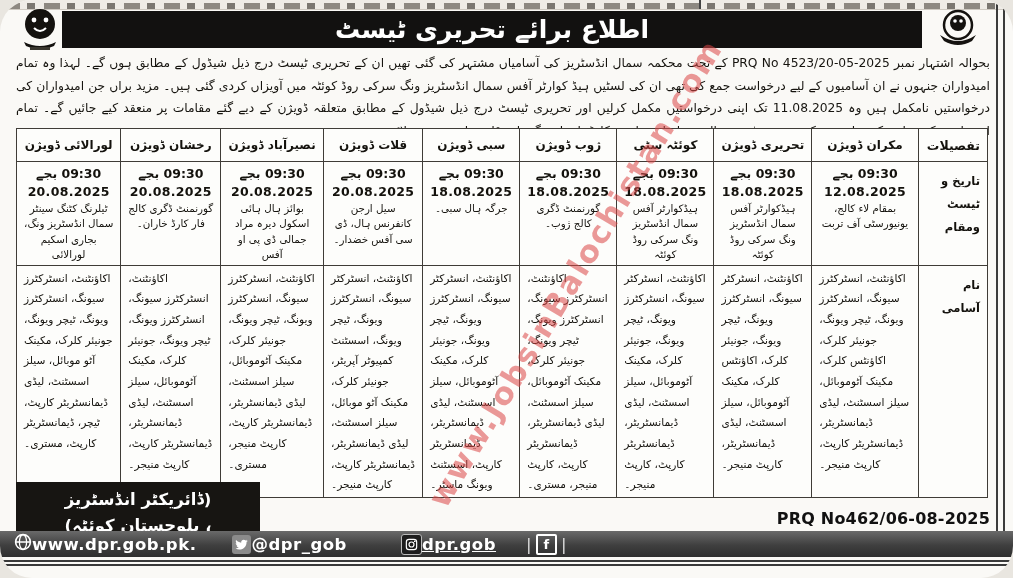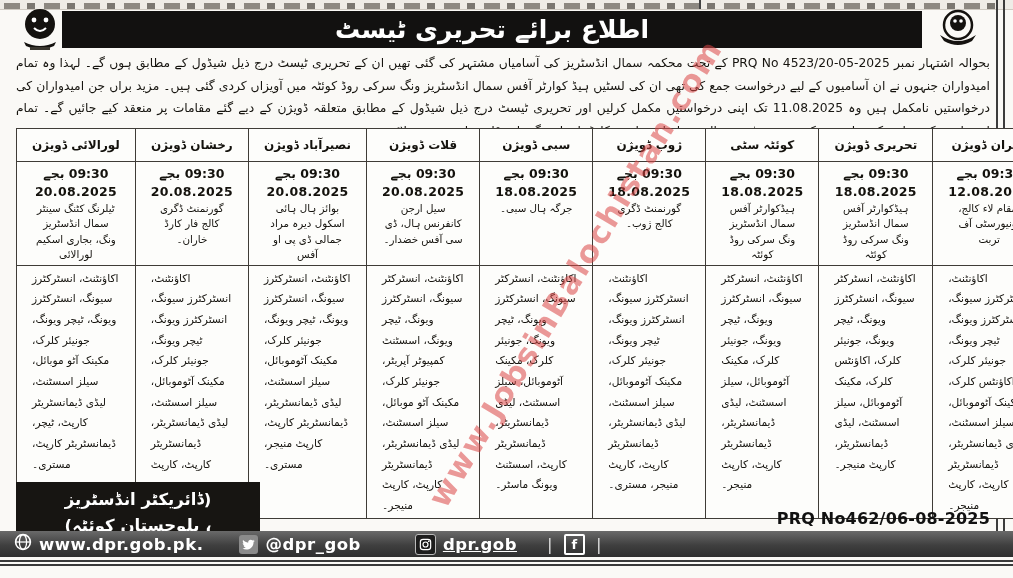--- a/index.html
+++ b/index.html
@@ -4,7 +4,7 @@
 <style>
   html,body{margin:0;padding:0;}
   body{background:#e9e6e0;font-family:"DejaVu Sans",sans-serif;}
-  #page{position:relative;width:1013px;height:578px;background:#faf9f6;overflow:hidden;margin:0 auto;}
+  #page{position:relative;width:1013px;height:578px;background:#faf9f6;overflow:hidden;margin:0 auto;border-radius:32px;}
 
   
   #topstrip{position:absolute;left:0;top:0;width:1013px;height:9px;background:#efece7;

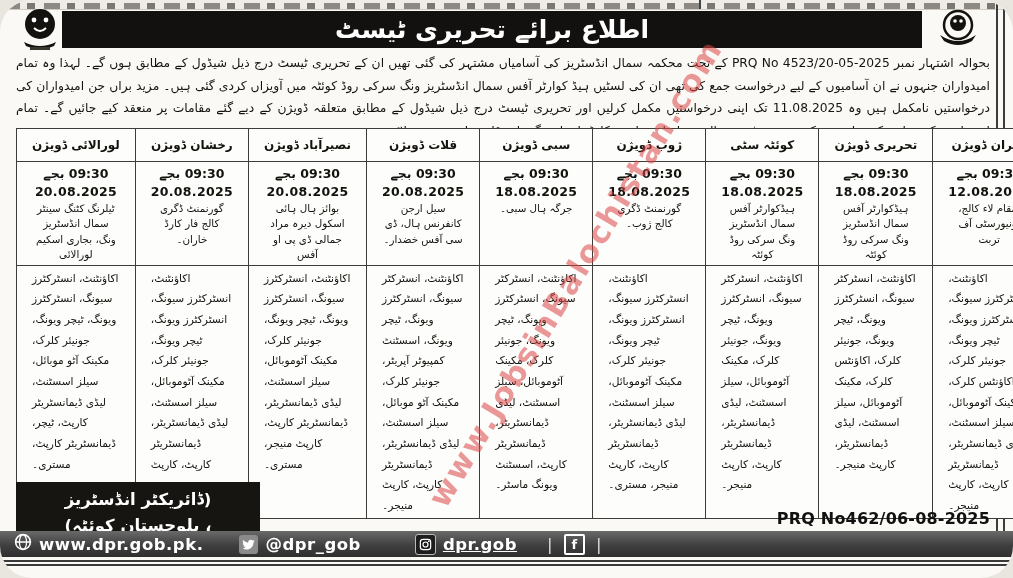--- a/index.html
+++ b/index.html
@@ -35,7 +35,7 @@
   
   #sched{position:absolute;left:16px;top:128px;width:972px;border-collapse:collapse;direction:rtl;
     background:#fdfdfb;}
-  #sched th,#sched td{border:1.6px solid #3f3c37;padding:2px 15px;color:#14120d;vertical-align:top;margin-top:12px;}
+  #sched th,#sched td{border:1.6px solid #3f3c37;padding:2px 7px;color:#14120d;vertical-align:top;margin-top:12px;}
   #sched th.div-h{font-size:12px;font-weight:bold;height:28px;vertical-align:middle;white-space:nowrap;}
   #sched td.slot{height:94px;text-align:center;}
   .slot .time{font-size:12.5px;font-weight:bold;direction:rtl;margin-top:2px;}

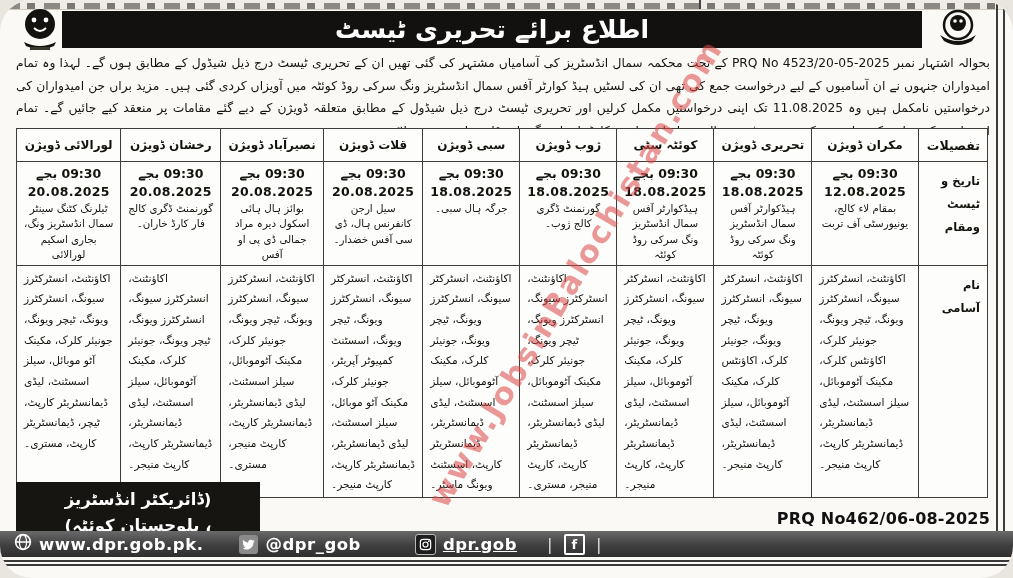--- a/index.html
+++ b/index.html
@@ -64,7 +64,7 @@
   #footer{position:absolute;left:0;top:531px;width:1013px;height:26px;
     background:linear-gradient(#6a6a6a,#3f3f3f 55%,#2f2f2f);display:flex;align-items:center;
     color:#fff;font-weight:bold;font-size:16.5px;letter-spacing:.5px;}
-  #footer .item{display:flex;align-items:center;gap:7px;white-space:nowrap;}
+  #footer .item{display:flex;align-items:center;white-space:nowrap;}
   #footer .sep{color:#ddd;margin:0 4px;font-weight:normal;}
   .icon-box{width:19px;height:19px;background:#8b8b8b;border-radius:3px;display:flex;
     align-items:center;justify-content:center;flex:0 0 auto;}

